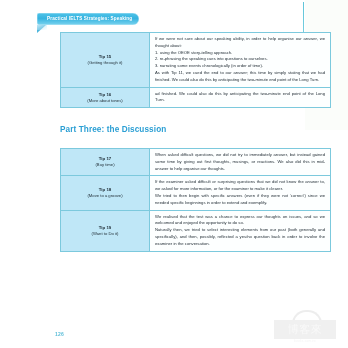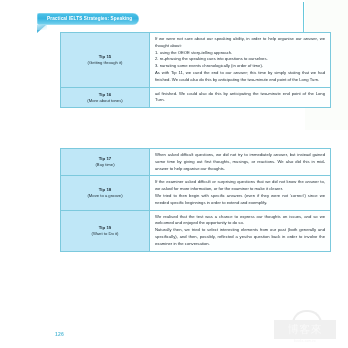--- a/index.html
+++ b/index.html
@@ -243,6 +243,7 @@
     </tbody>
   </table>
 
+  <div class="section-heading">Part Three: the Discussion</div>
 
   <table class="tip-table" id="table-two">
     <tbody>

